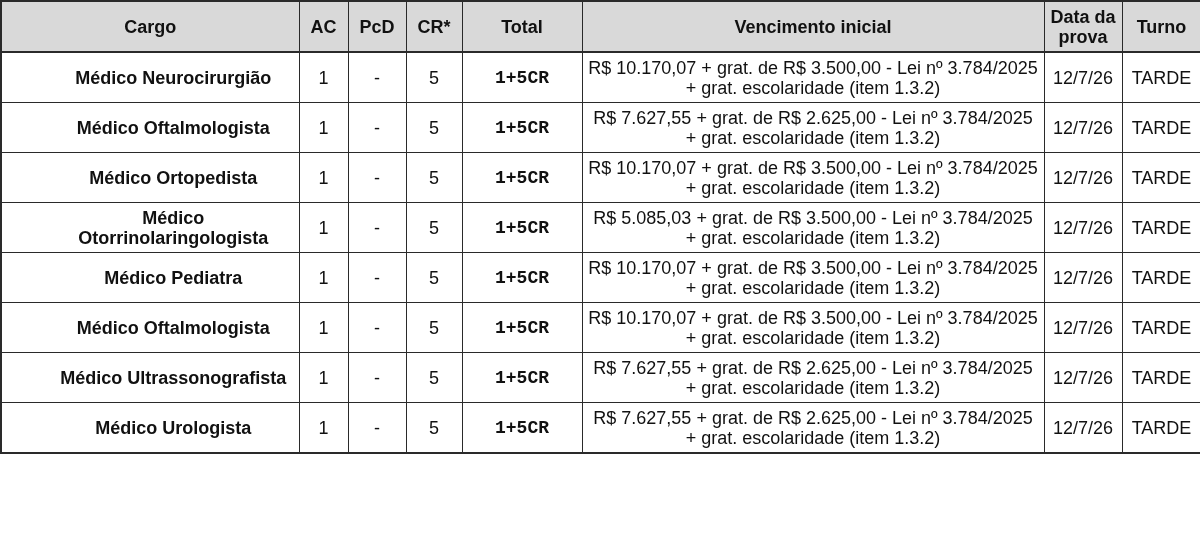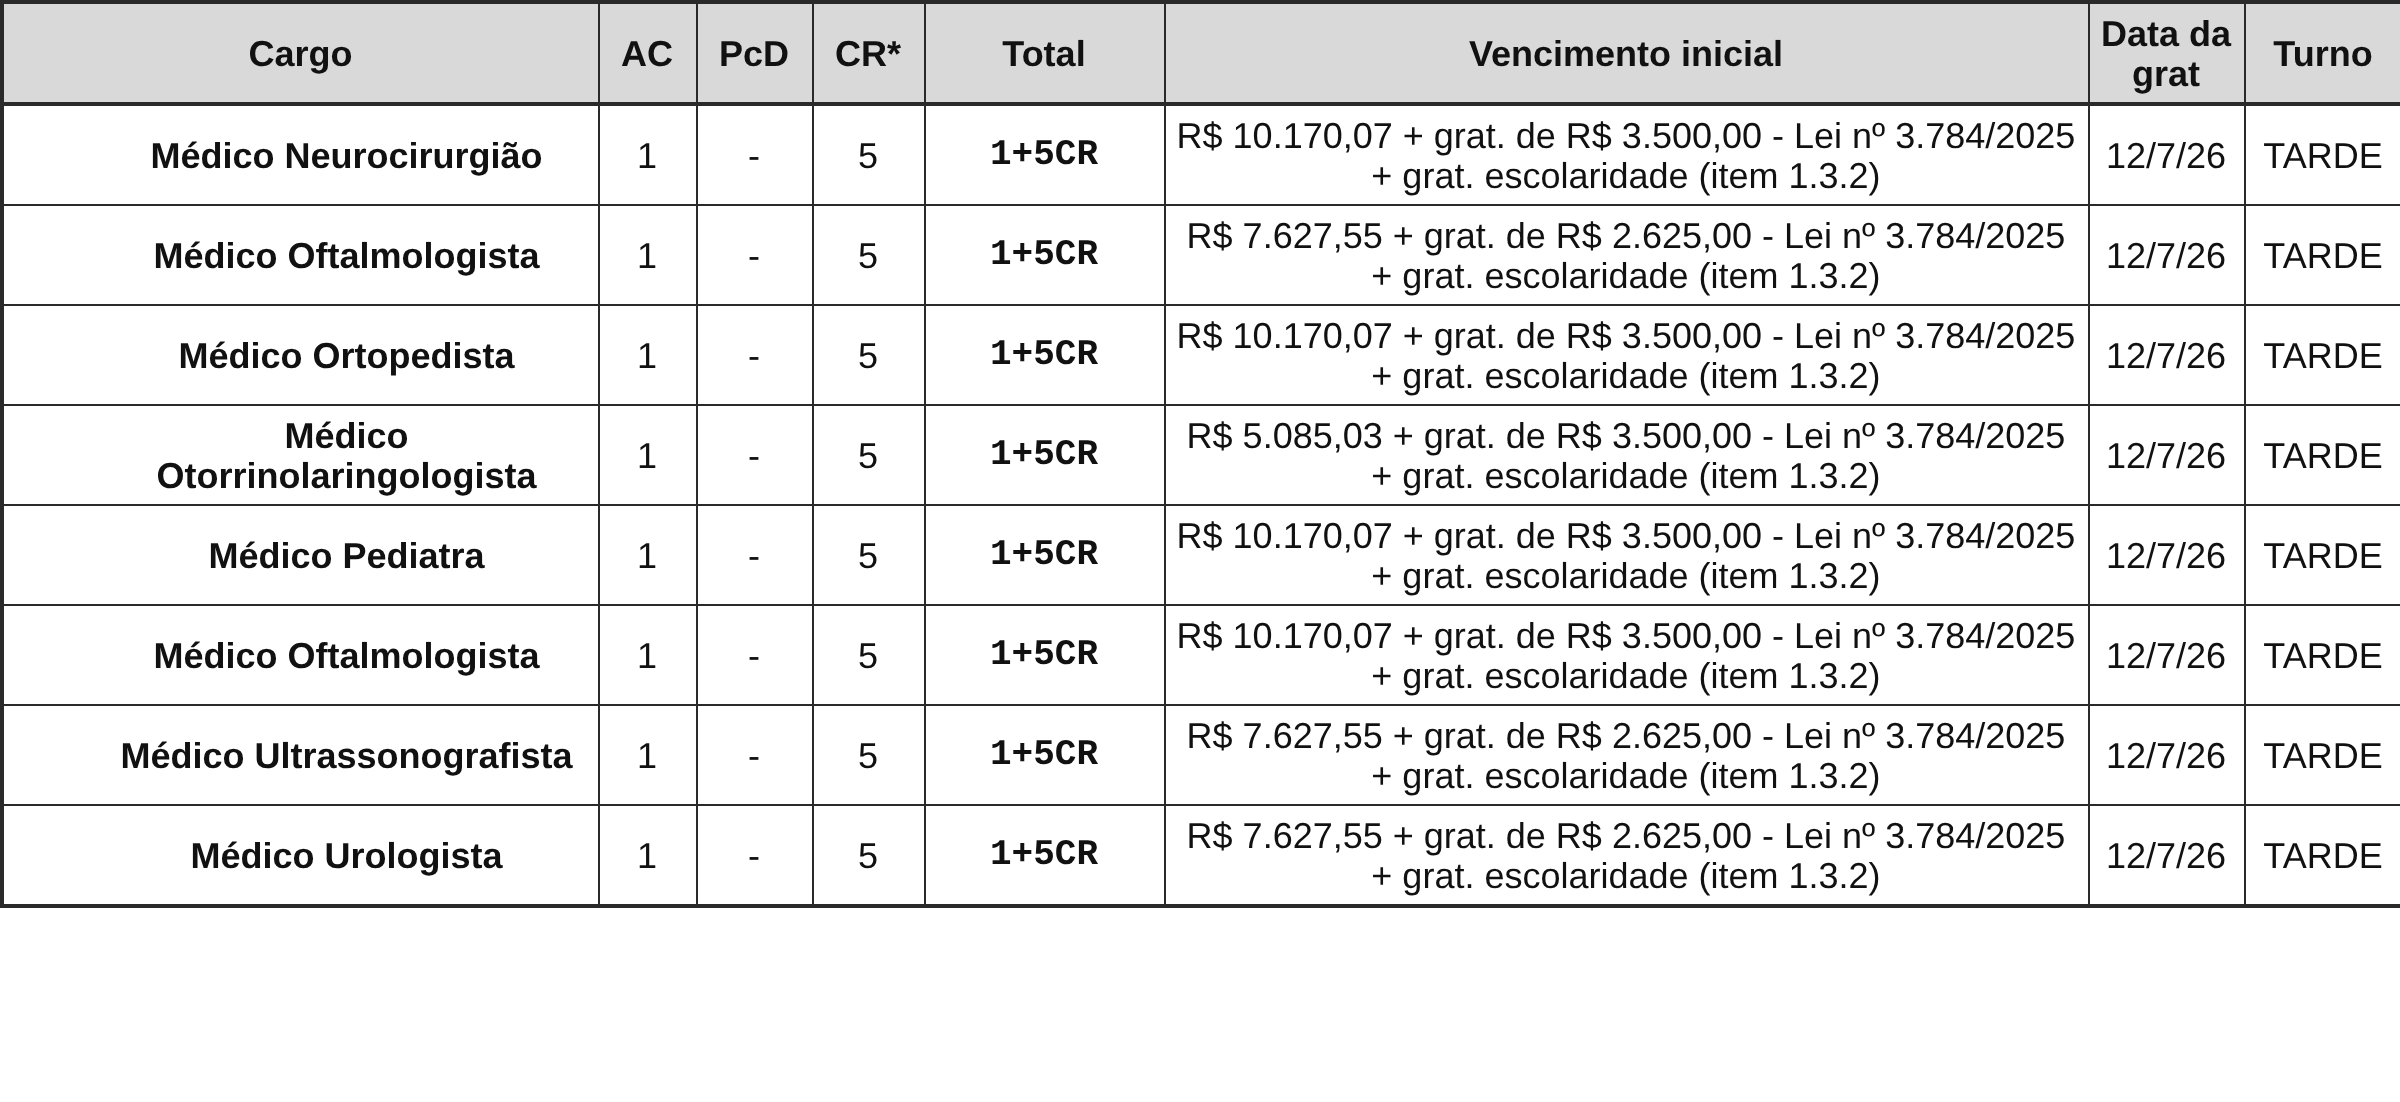--- a/index.html
+++ b/index.html
@@ -58,7 +58,7 @@
       <th>Vencimento inicial</th>
       <th>
         <div>Data da</div>
-        <div>grat</div>
+        <div>prova</div>
       </th>
       <th>Turno</th>
     </tr>

